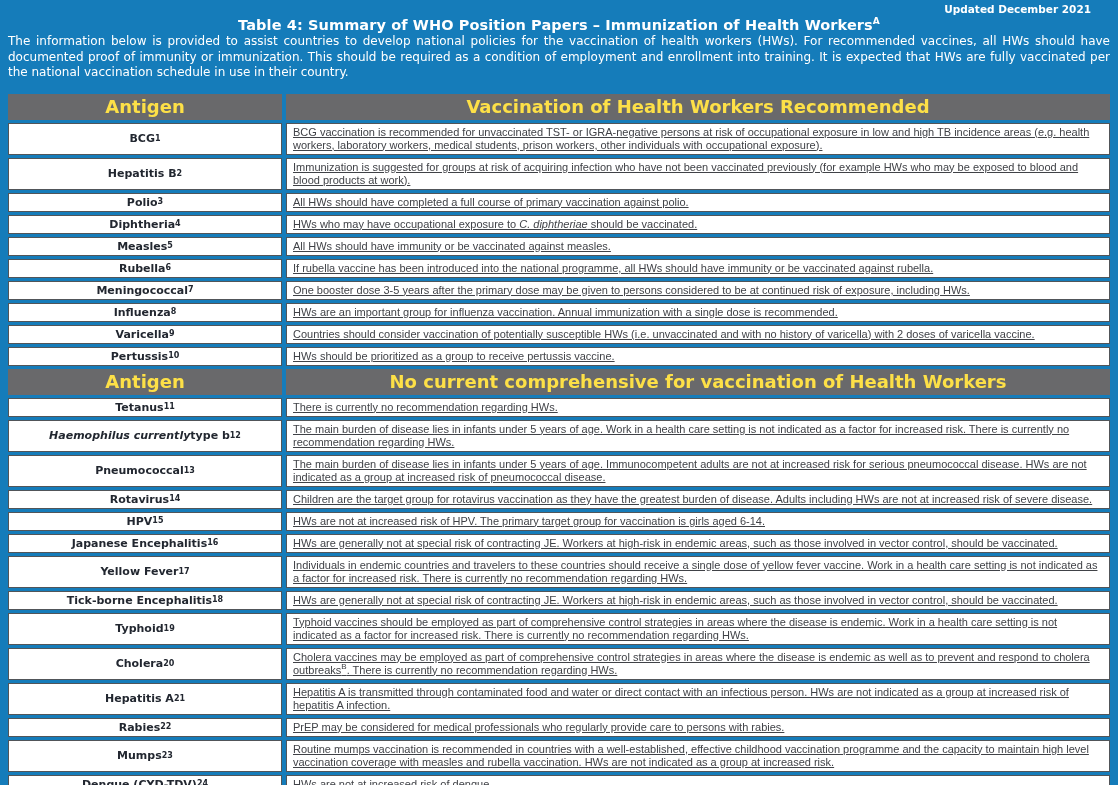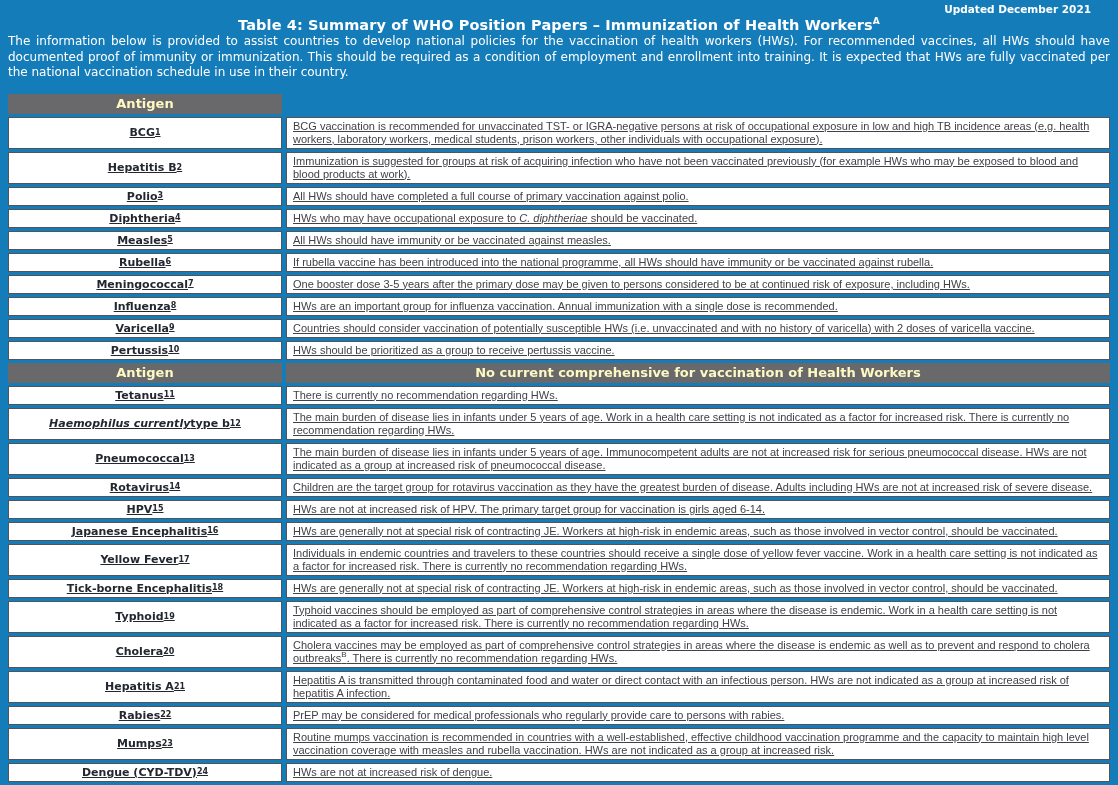--- a/index.html
+++ b/index.html
@@ -64,10 +64,10 @@
   }
   .hdr-cell {
     background: var(--header-bg, #69696b);
-    color: #fef9c3;
-    font-family: "DejaVu Sans", sans-serif;
-    font-weight: bold;
-    font-size: 13px;
+    color: #fde047;
+    font-family: "DejaVu Sans", sans-serif;
+    font-weight: bold;
+    font-size: 18px;
     text-align: center;
     padding: 2px 0 3px 0;
     box-sizing: border-box;

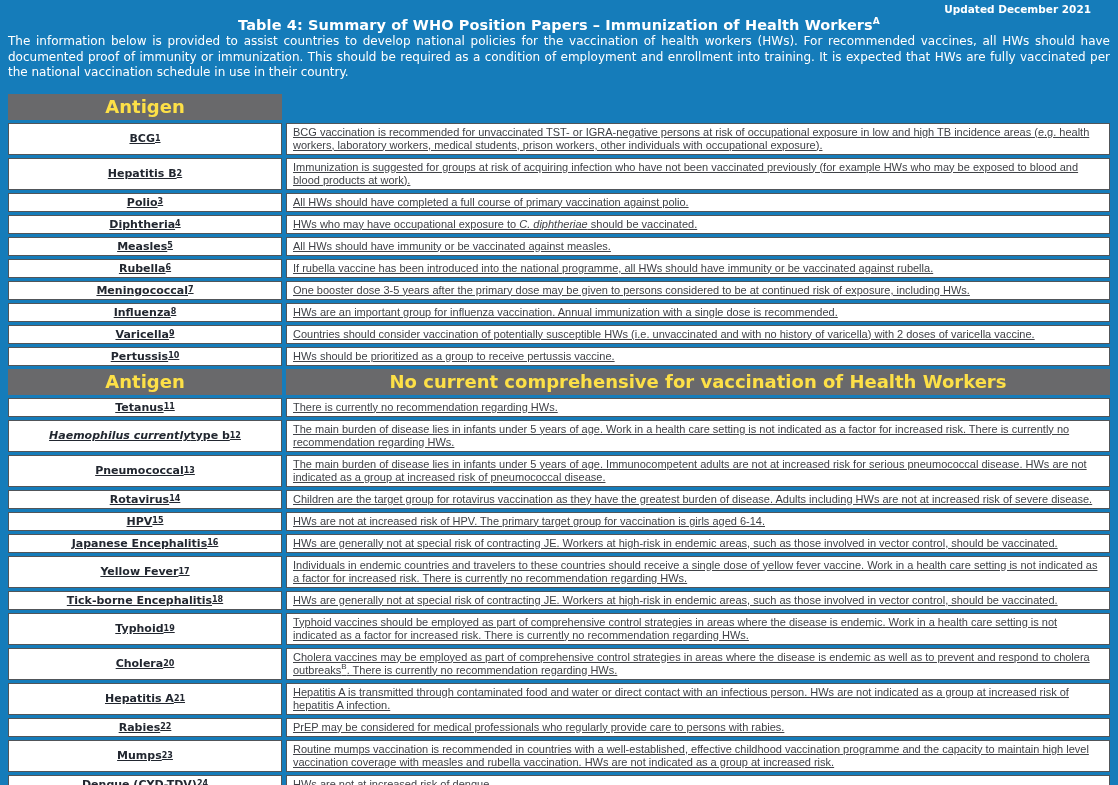--- a/index.html
+++ b/index.html
@@ -122,6 +122,7 @@
   <div class="who-table">
       <div class="t-row">
         <div class="hdr-cell hdr-antigen">Antigen</div>
+        <div class="hdr-cell hdr-reco">Vaccination of Health Workers Recommended</div>
       </div>
       <div class="t-row">
         <div class="antigen-cell">BCG<sup>1</sup></div>

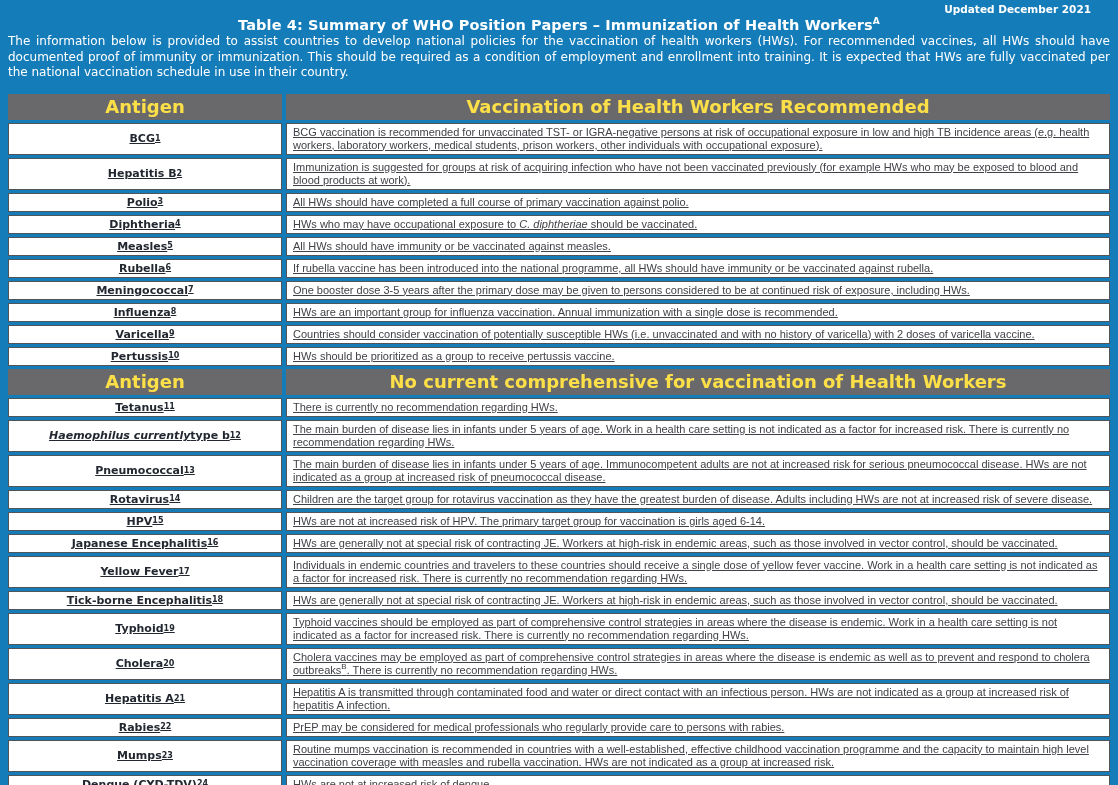--- a/index.html
+++ b/index.html
@@ -88,7 +88,6 @@
     font-size: 11px;
     color: var(--label-text, #222730);
     padding: 1px 17px;
-    text-decoration: underline;
   }
   .desc-cell {
     flex: 1;

